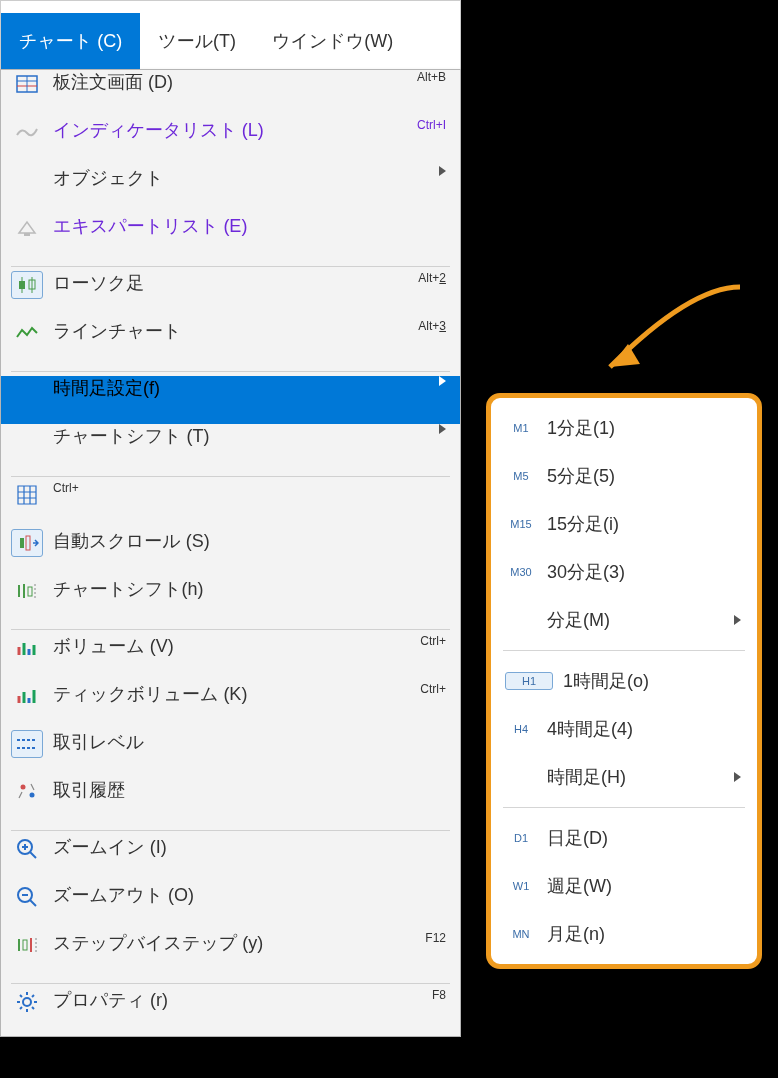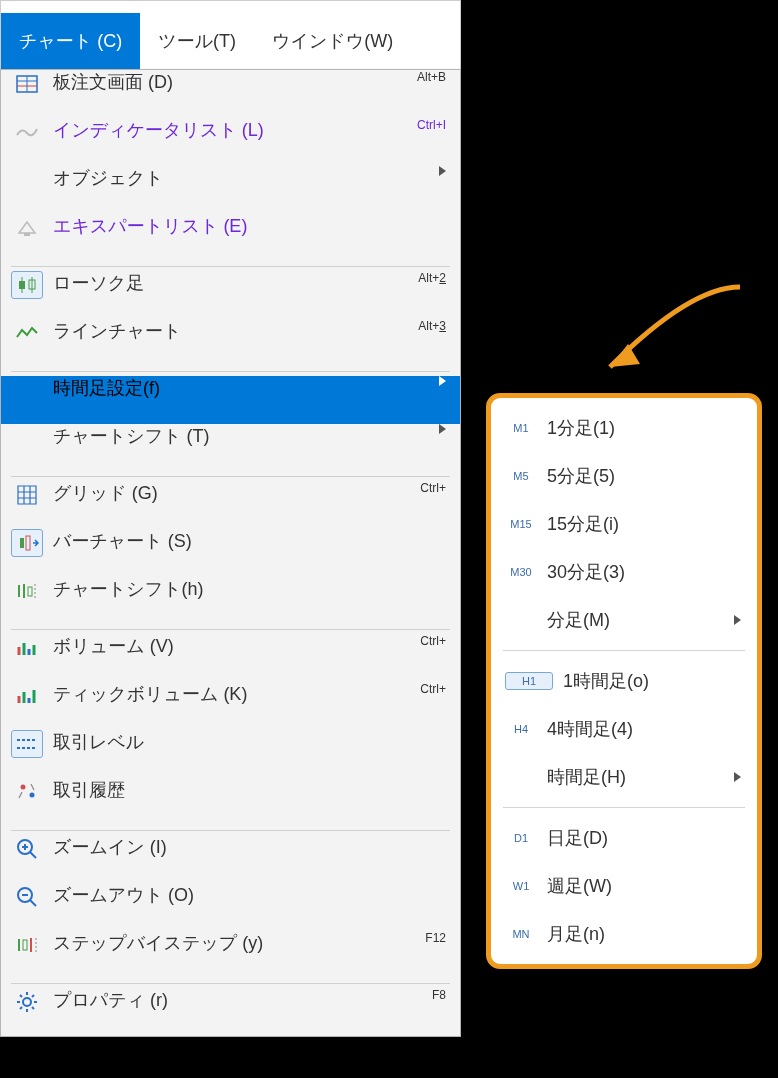--- a/index.html
+++ b/index.html
@@ -212,7 +212,6 @@
           <path d="M1,1 h18 v18 h-18 Z M7,1 v18 M13,1 v18 M1,7 h18 M1,13 h18" stroke="#2a6fc9" stroke-width="1.2" fill="none"></path>
         </svg>
       </div>
-      <div class="label">グリッド (G)</div>
       <div class="shortcut">Ctrl+</div>
     </div>
     <div class="menu-row">

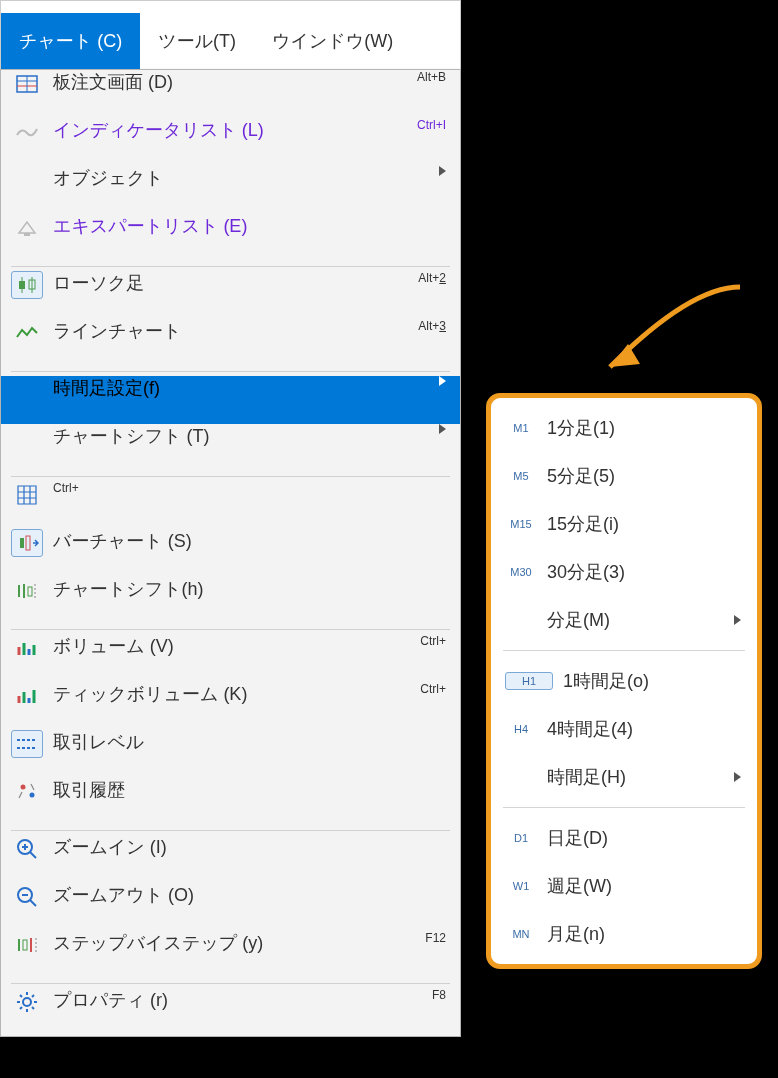--- a/index.html
+++ b/index.html
@@ -222,7 +222,7 @@
           <path d="M18,9 L23,9 M20,6 L23,9 L20,12" stroke="#2a6fc9" stroke-width="1.5" fill="none"></path>
         </svg>
       </div>
-      <div class="label">バーチャート (S)</div>
+      <div class="label">自動スクロール (S)</div>
     </div>
     <div class="menu-row">
       <div class="icon-slot">

